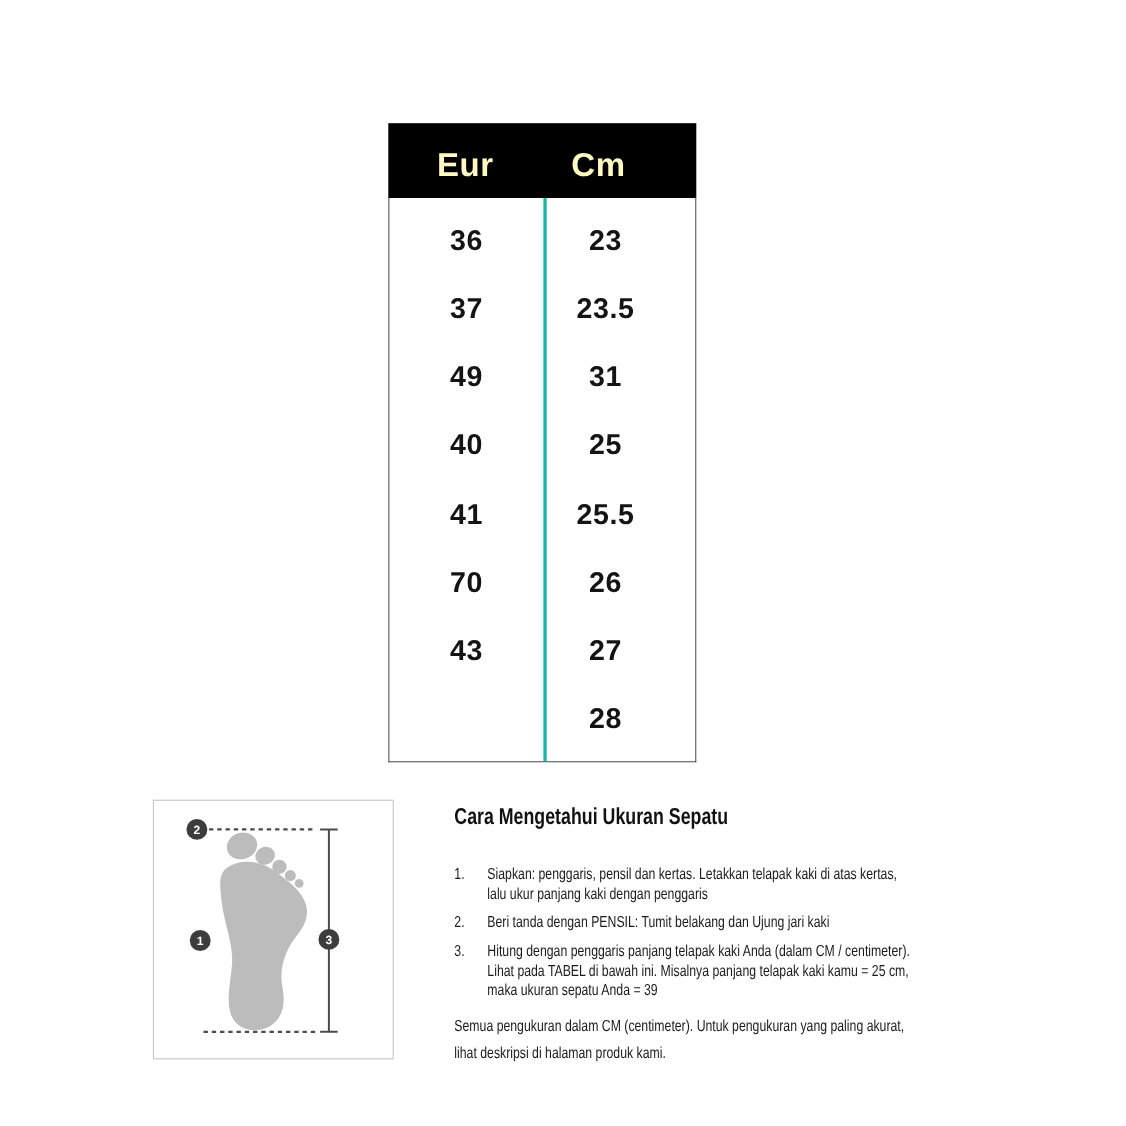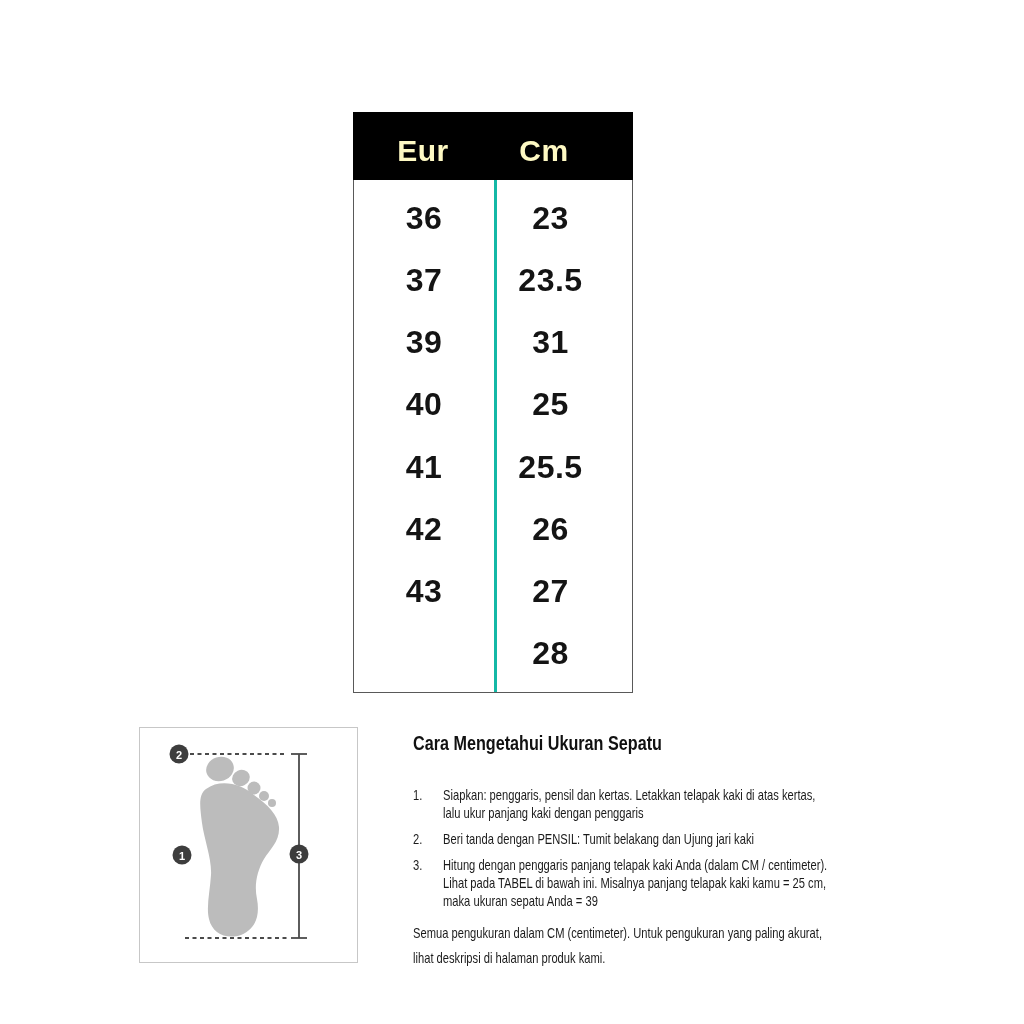--- a/index.html
+++ b/index.html
@@ -30,7 +30,7 @@
   .tcol-cm { border-left:3px solid #14b8a6; }
   .cell {
     display:flex; align-items:center; justify-content:center;
-    font-size:32px; font-weight:bold; color:#141414; letter-spacing:0.5px;
+    font-size:26px; font-weight:bold; color:#141414; letter-spacing:0.5px;
   }
   .tcol-cm .cell { padding-right:30px; }
 

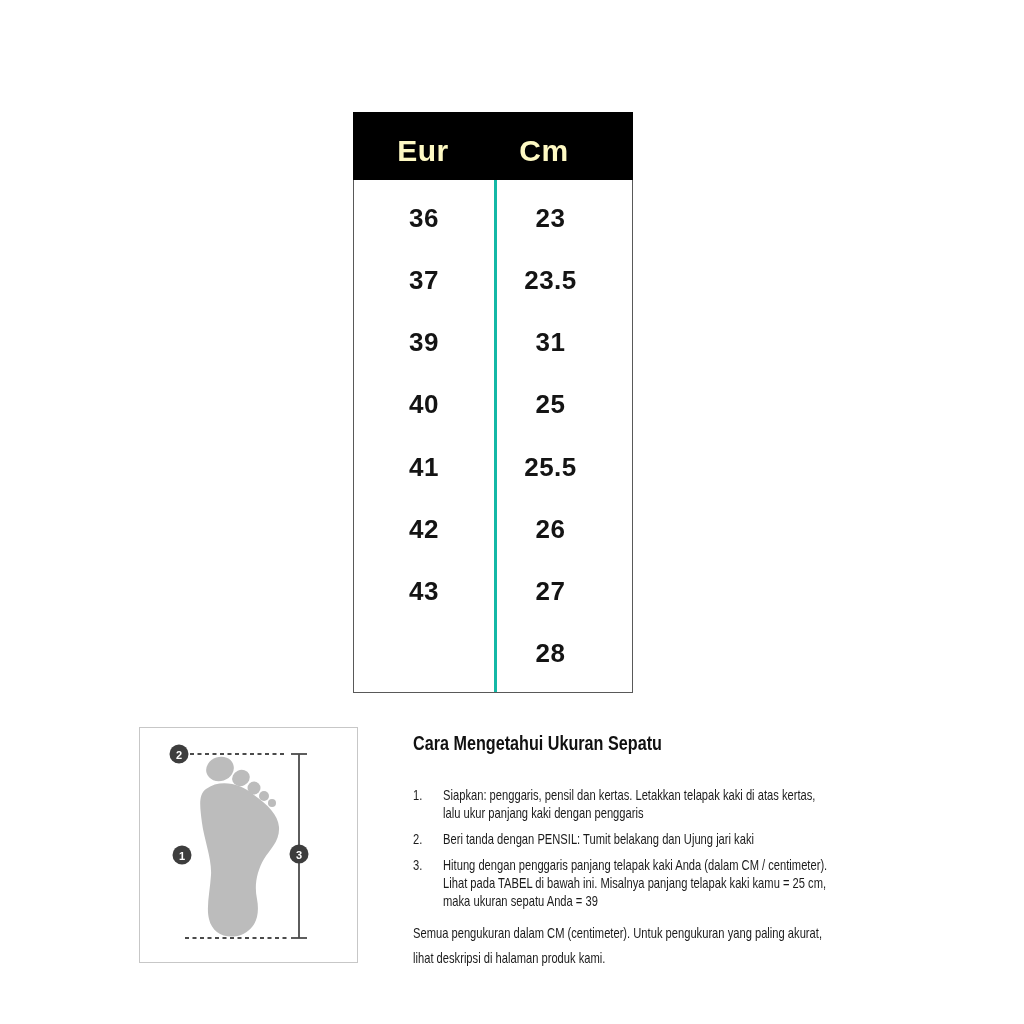--- a/index.html
+++ b/index.html
@@ -70,7 +70,7 @@
       <div class="tcol tcol-eur">
         <div class="cell">36</div>
         <div class="cell">37</div>
-        <div class="cell">39</div>
+        <div class="cell">49</div>
         <div class="cell">40</div>
         <div class="cell">41</div>
         <div class="cell">42</div>

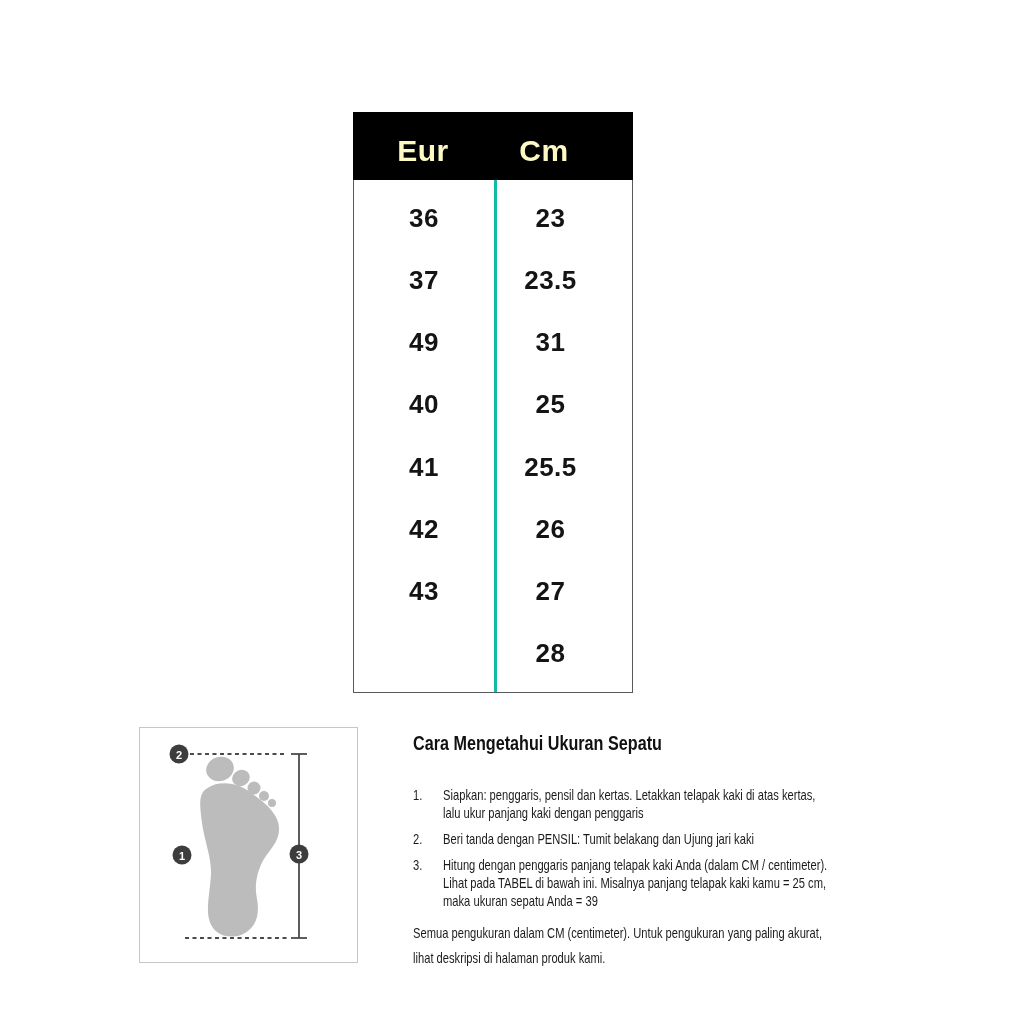--- a/index.html
+++ b/index.html
@@ -73,7 +73,7 @@
         <div class="cell">49</div>
         <div class="cell">40</div>
         <div class="cell">41</div>
-        <div class="cell">42</div>
+        <div class="cell">70</div>
         <div class="cell">43</div>
       </div>
       <div class="tcol tcol-cm">

